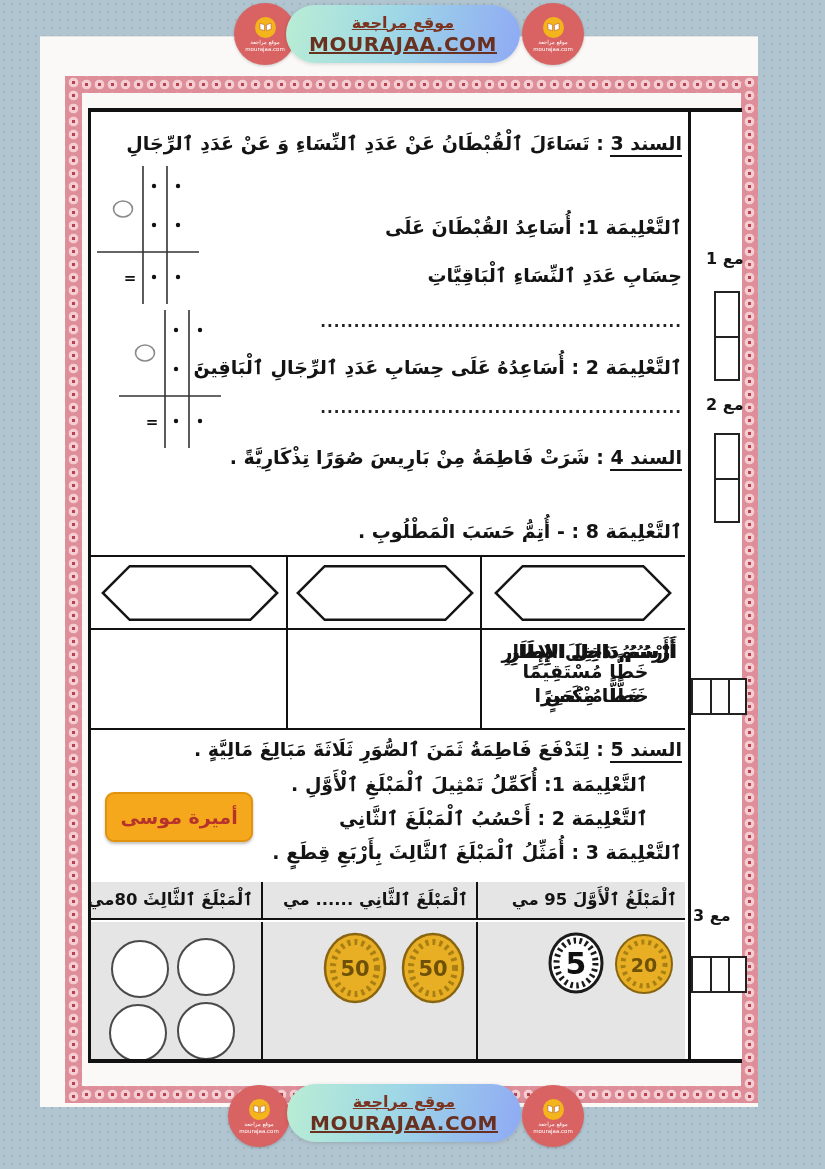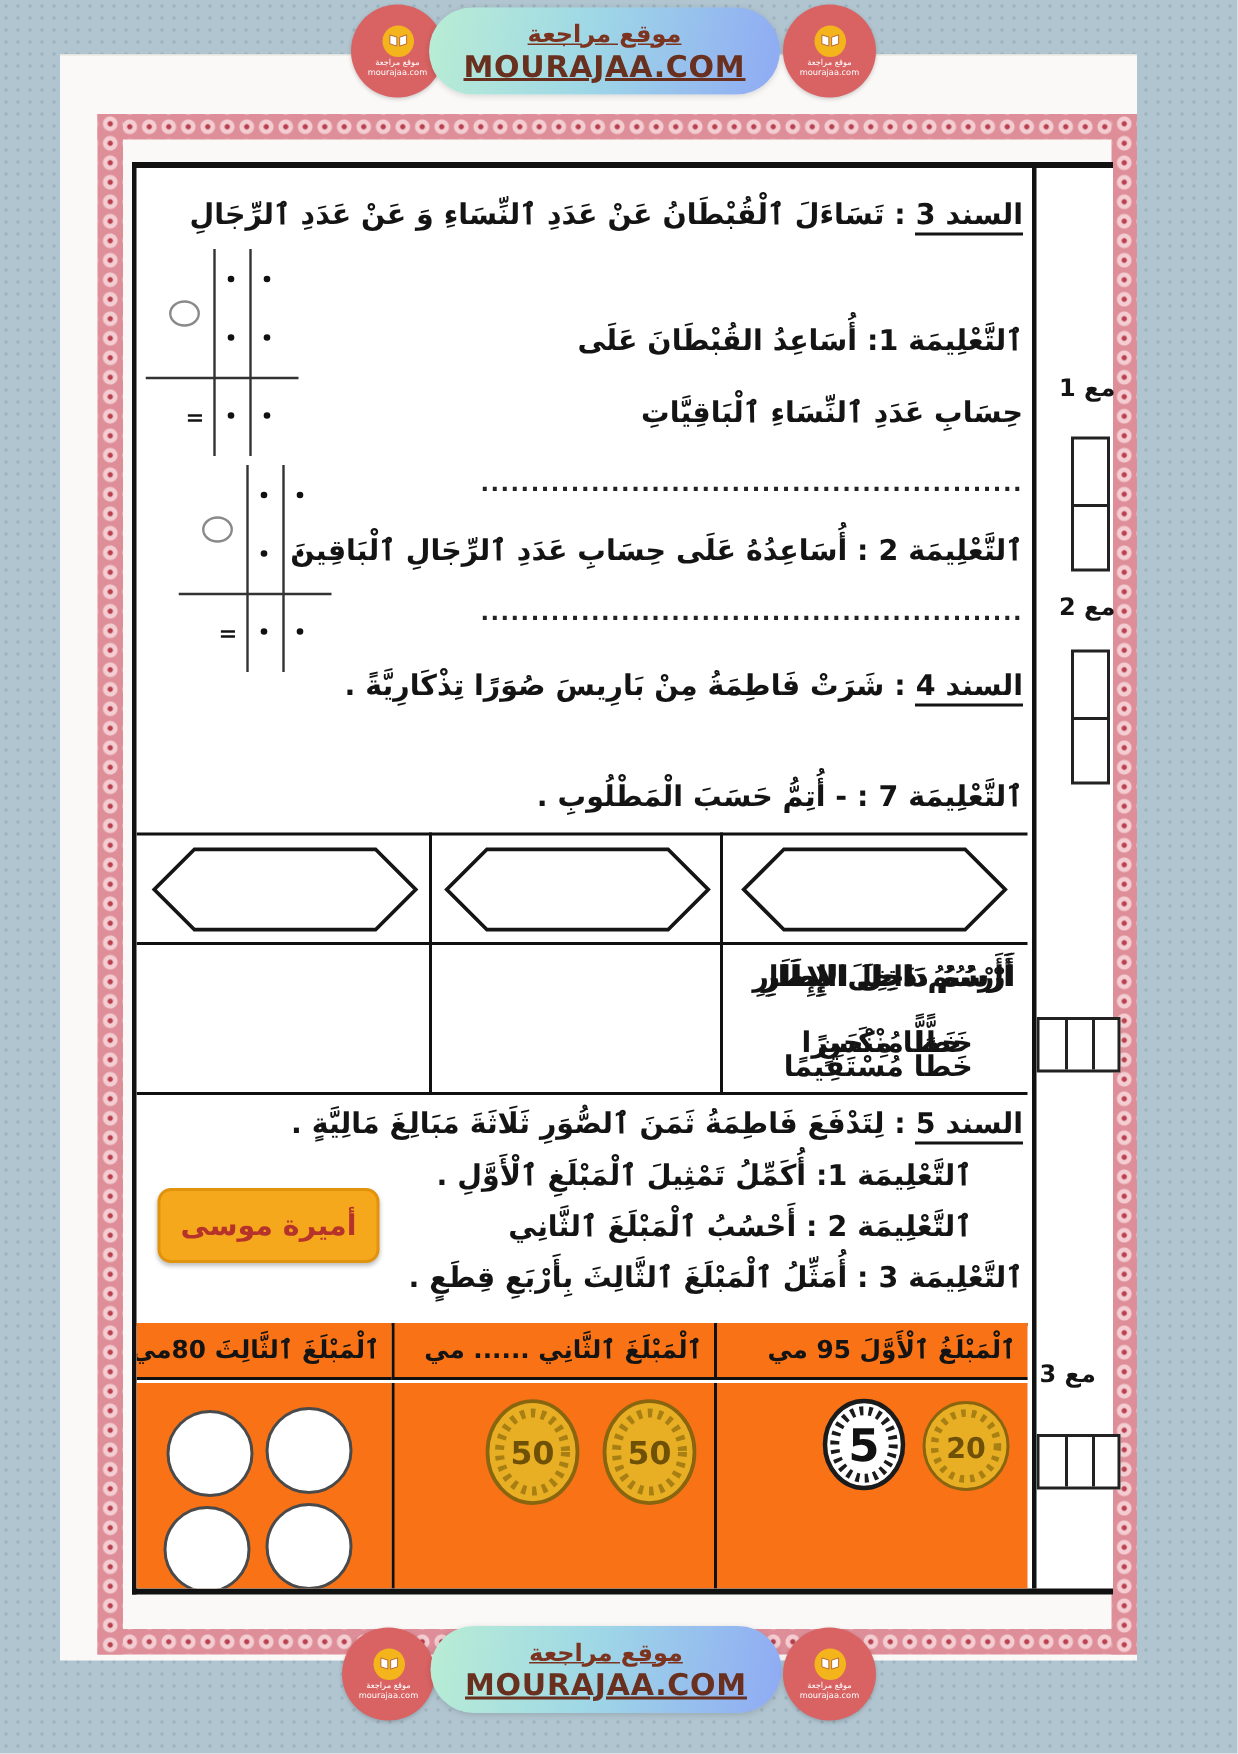--- a/index.html
+++ b/index.html
@@ -168,7 +168,7 @@
       <span class="u">السند 4</span>
       <span>:  شَرَتْ فَاطِمَةُ مِنْ بَارِيسَ صُوَرًا تِذْكَارِيَّةً  .</span>
     </div>
-    <div class="ar" style="top:404px; right:6px;">ٱلتَّعْلِيمَة 7 : - أُتِمُّ حَسَبَ الْمَطْلُوبِ .</div>
+    <div class="ar" style="top:404px; right:6px;">ٱلتَّعْلِيمَة 8 : - أُتِمُّ حَسَبَ الْمَطْلُوبِ .</div>
 
     <div class="tbl-h" style="top:443px; left:0; width:594px;"></div>
     <div class="tbl-h" style="top:516px; left:0; width:594px;"></div>

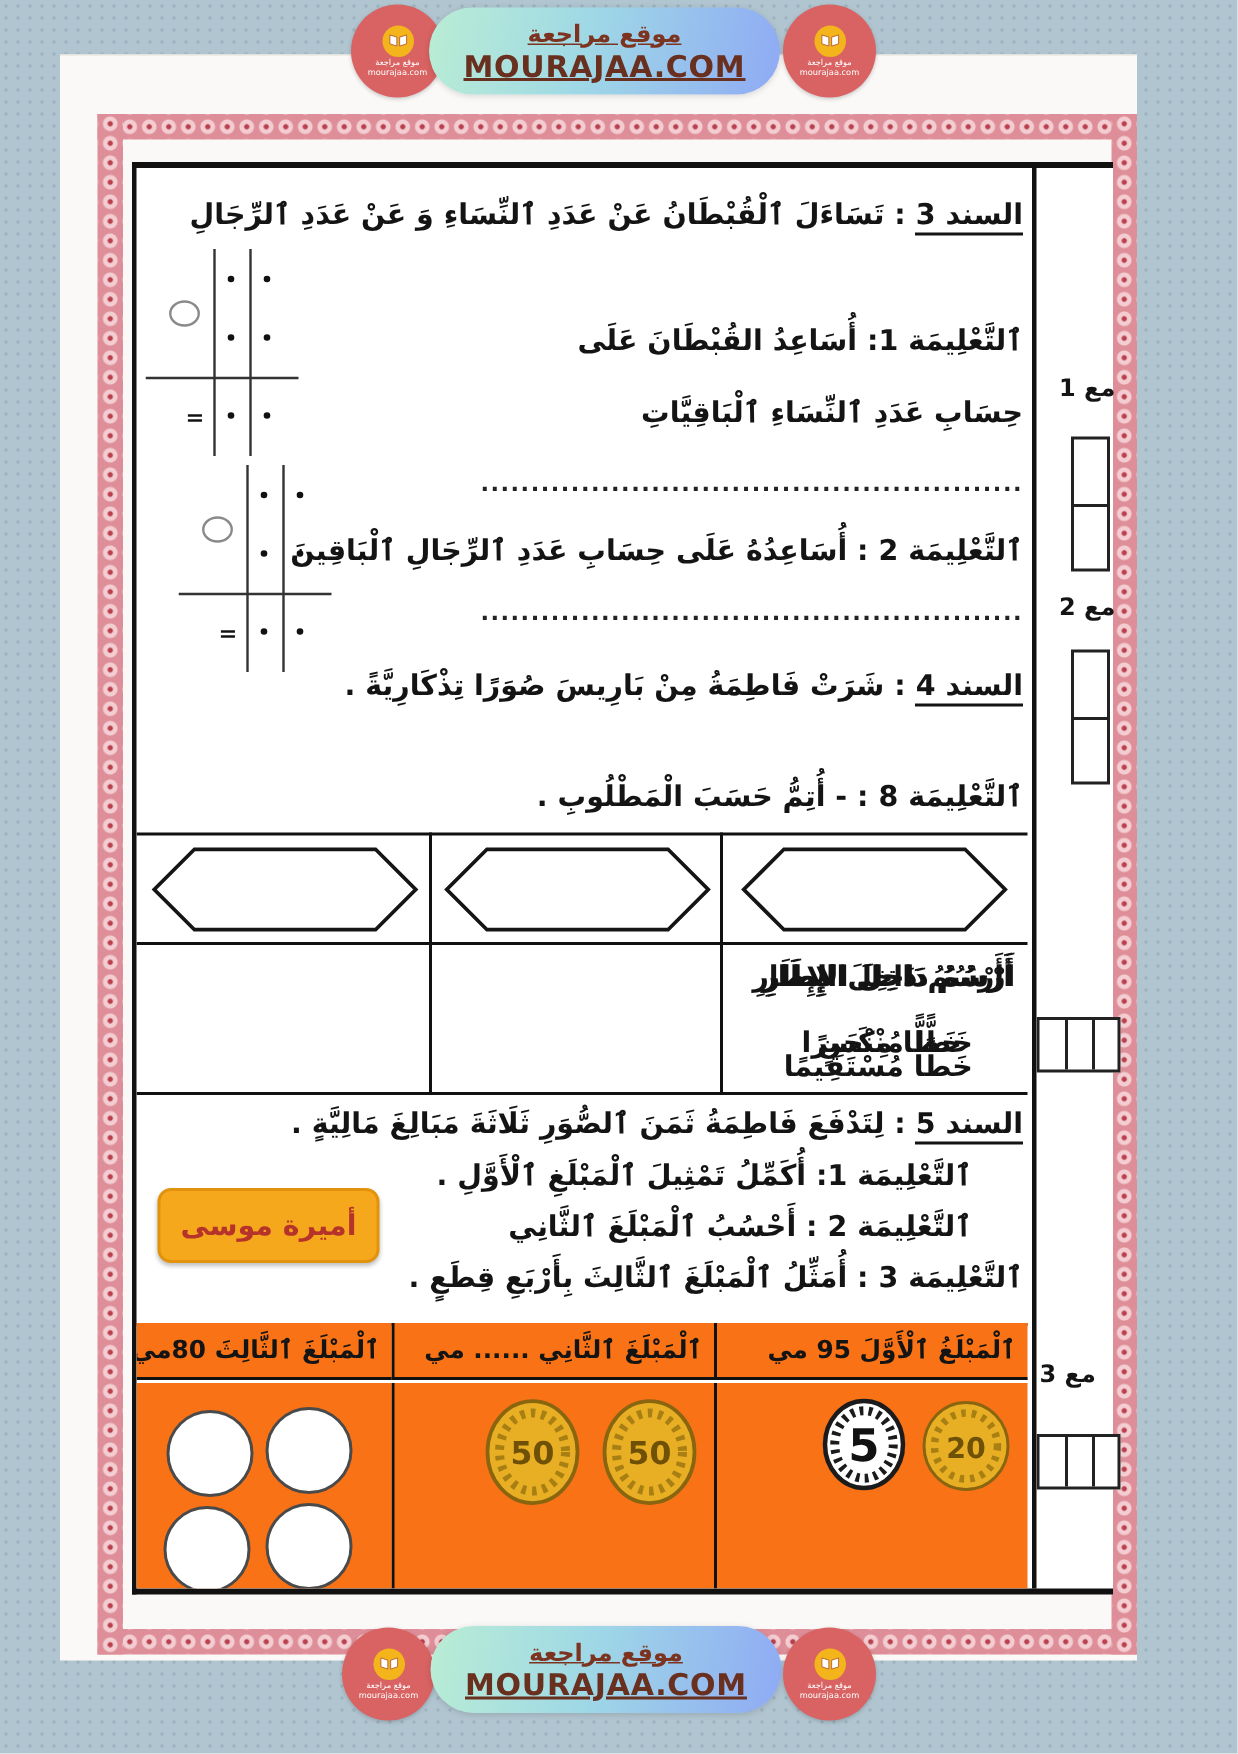--- a/index.html
+++ b/index.html
@@ -187,7 +187,7 @@
       </svg>
 
     <div class="cellline" style="top:528px; right:0; width:205px; left:auto;">أَرْسُمُ دَاخِلَ الإِطَارِ</div>
-    <div class="cellline" style="top:588px; right:0; width:205px; left:auto;">خَطًّا مُسْتَقِيمًا</div>
+    <div class="cellline" style="top:548px; right:0; width:205px; left:auto;">خَطًّا مُسْتَقِيمًا</div>
     <div class="cellline" style="top:528px; left:197px; width:190px;">أَرْسُمُ دَاخِلَ الإِطَارِ</div>
     <div class="cellline" style="top:572px; left:197px; width:190px;">خَطًّا مِنْحَنٍ</div>
     <div class="cellline" style="top:528px; left:0; width:193px;">أَرْسُمُ دَاخِلَ الإِطَارِ</div>

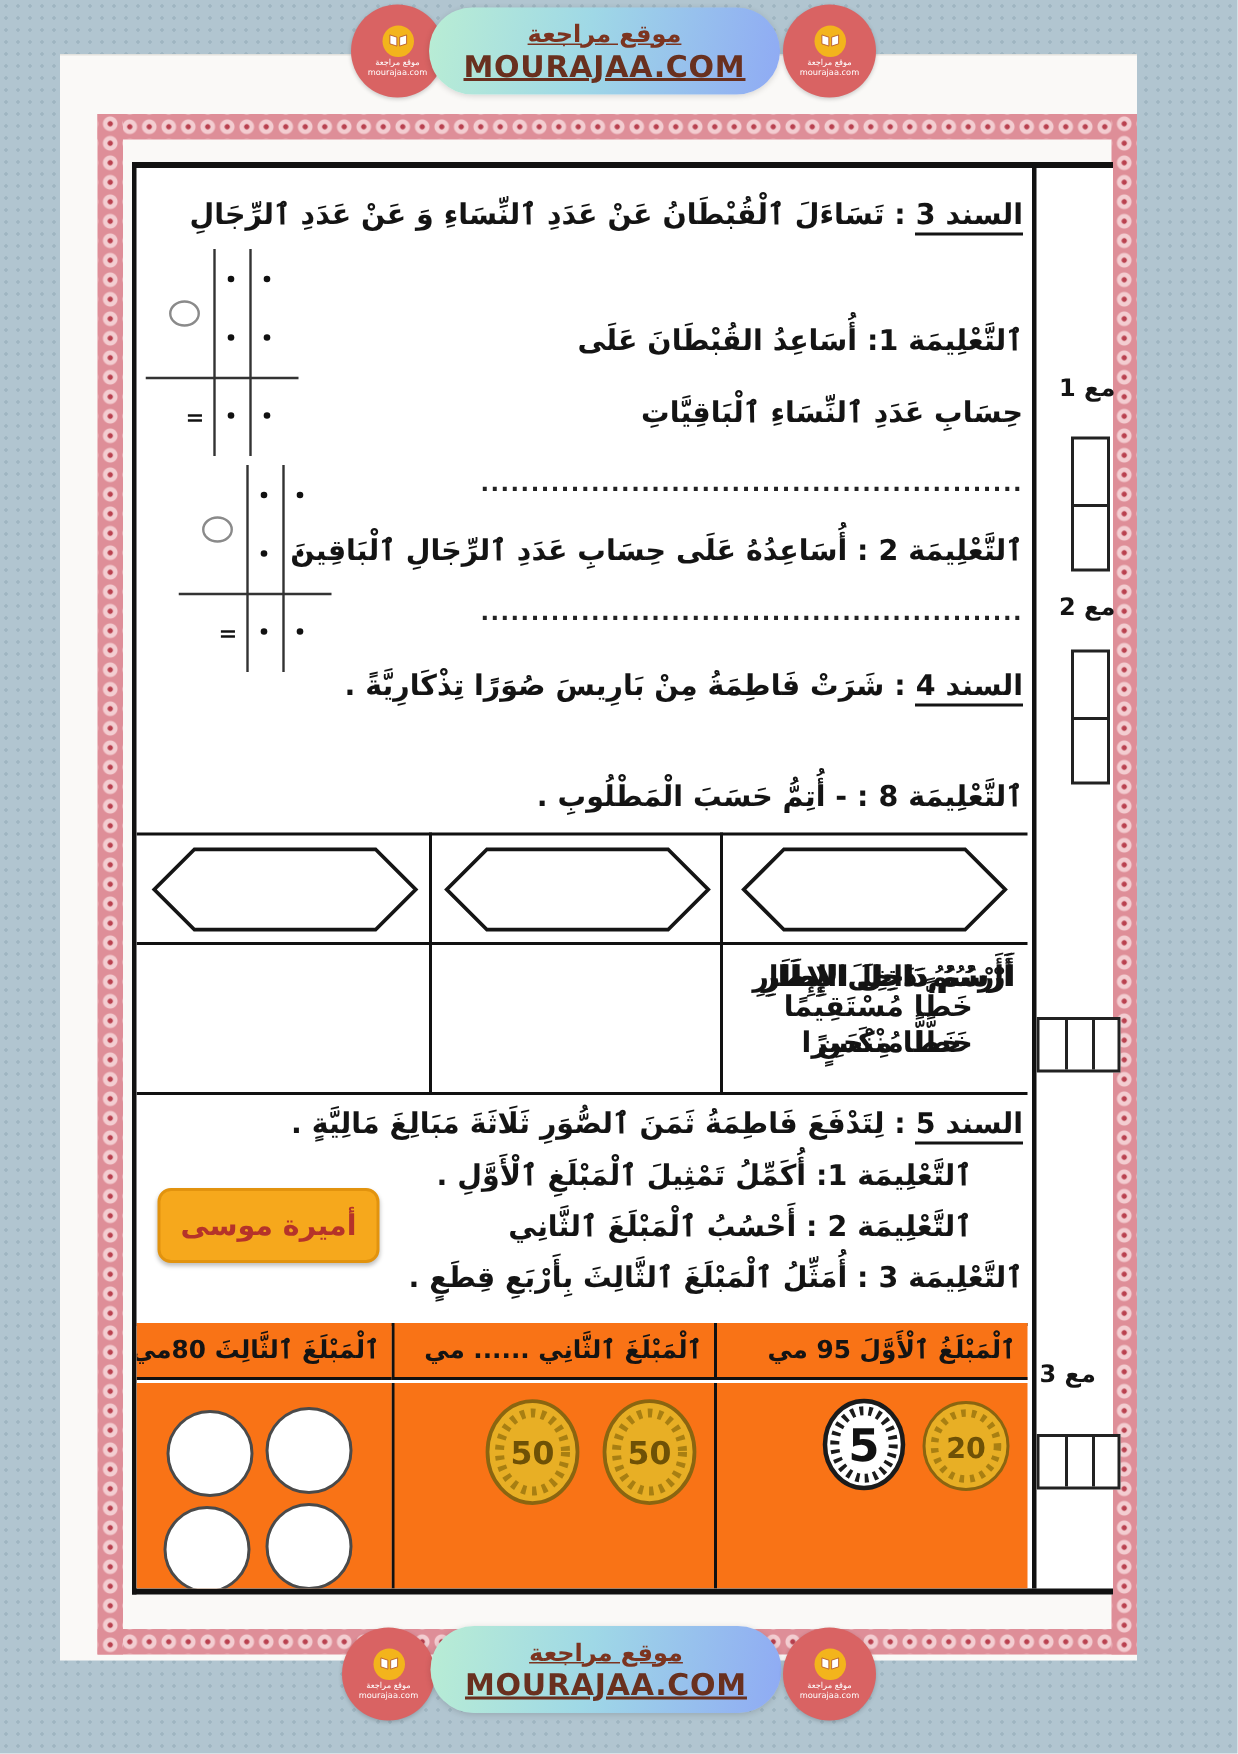--- a/index.html
+++ b/index.html
@@ -52,7 +52,7 @@
     color:#b5332a; font-weight:bold; font-size:19px;
     box-shadow:0 2px 3px rgba(0,0,0,.25); }
 
-  .mt-cell{ position:absolute; background:#f97316; }
+  .mt-cell{ position:absolute; background:#e5e5e5; }
   .mt-head{ top:770px; height:38px; border-bottom:2px solid #111;
             font-weight:bold; font-size:16.5px; line-height:36px;
             direction:rtl; padding-right:8px; white-space:nowrap; overflow:hidden; }

